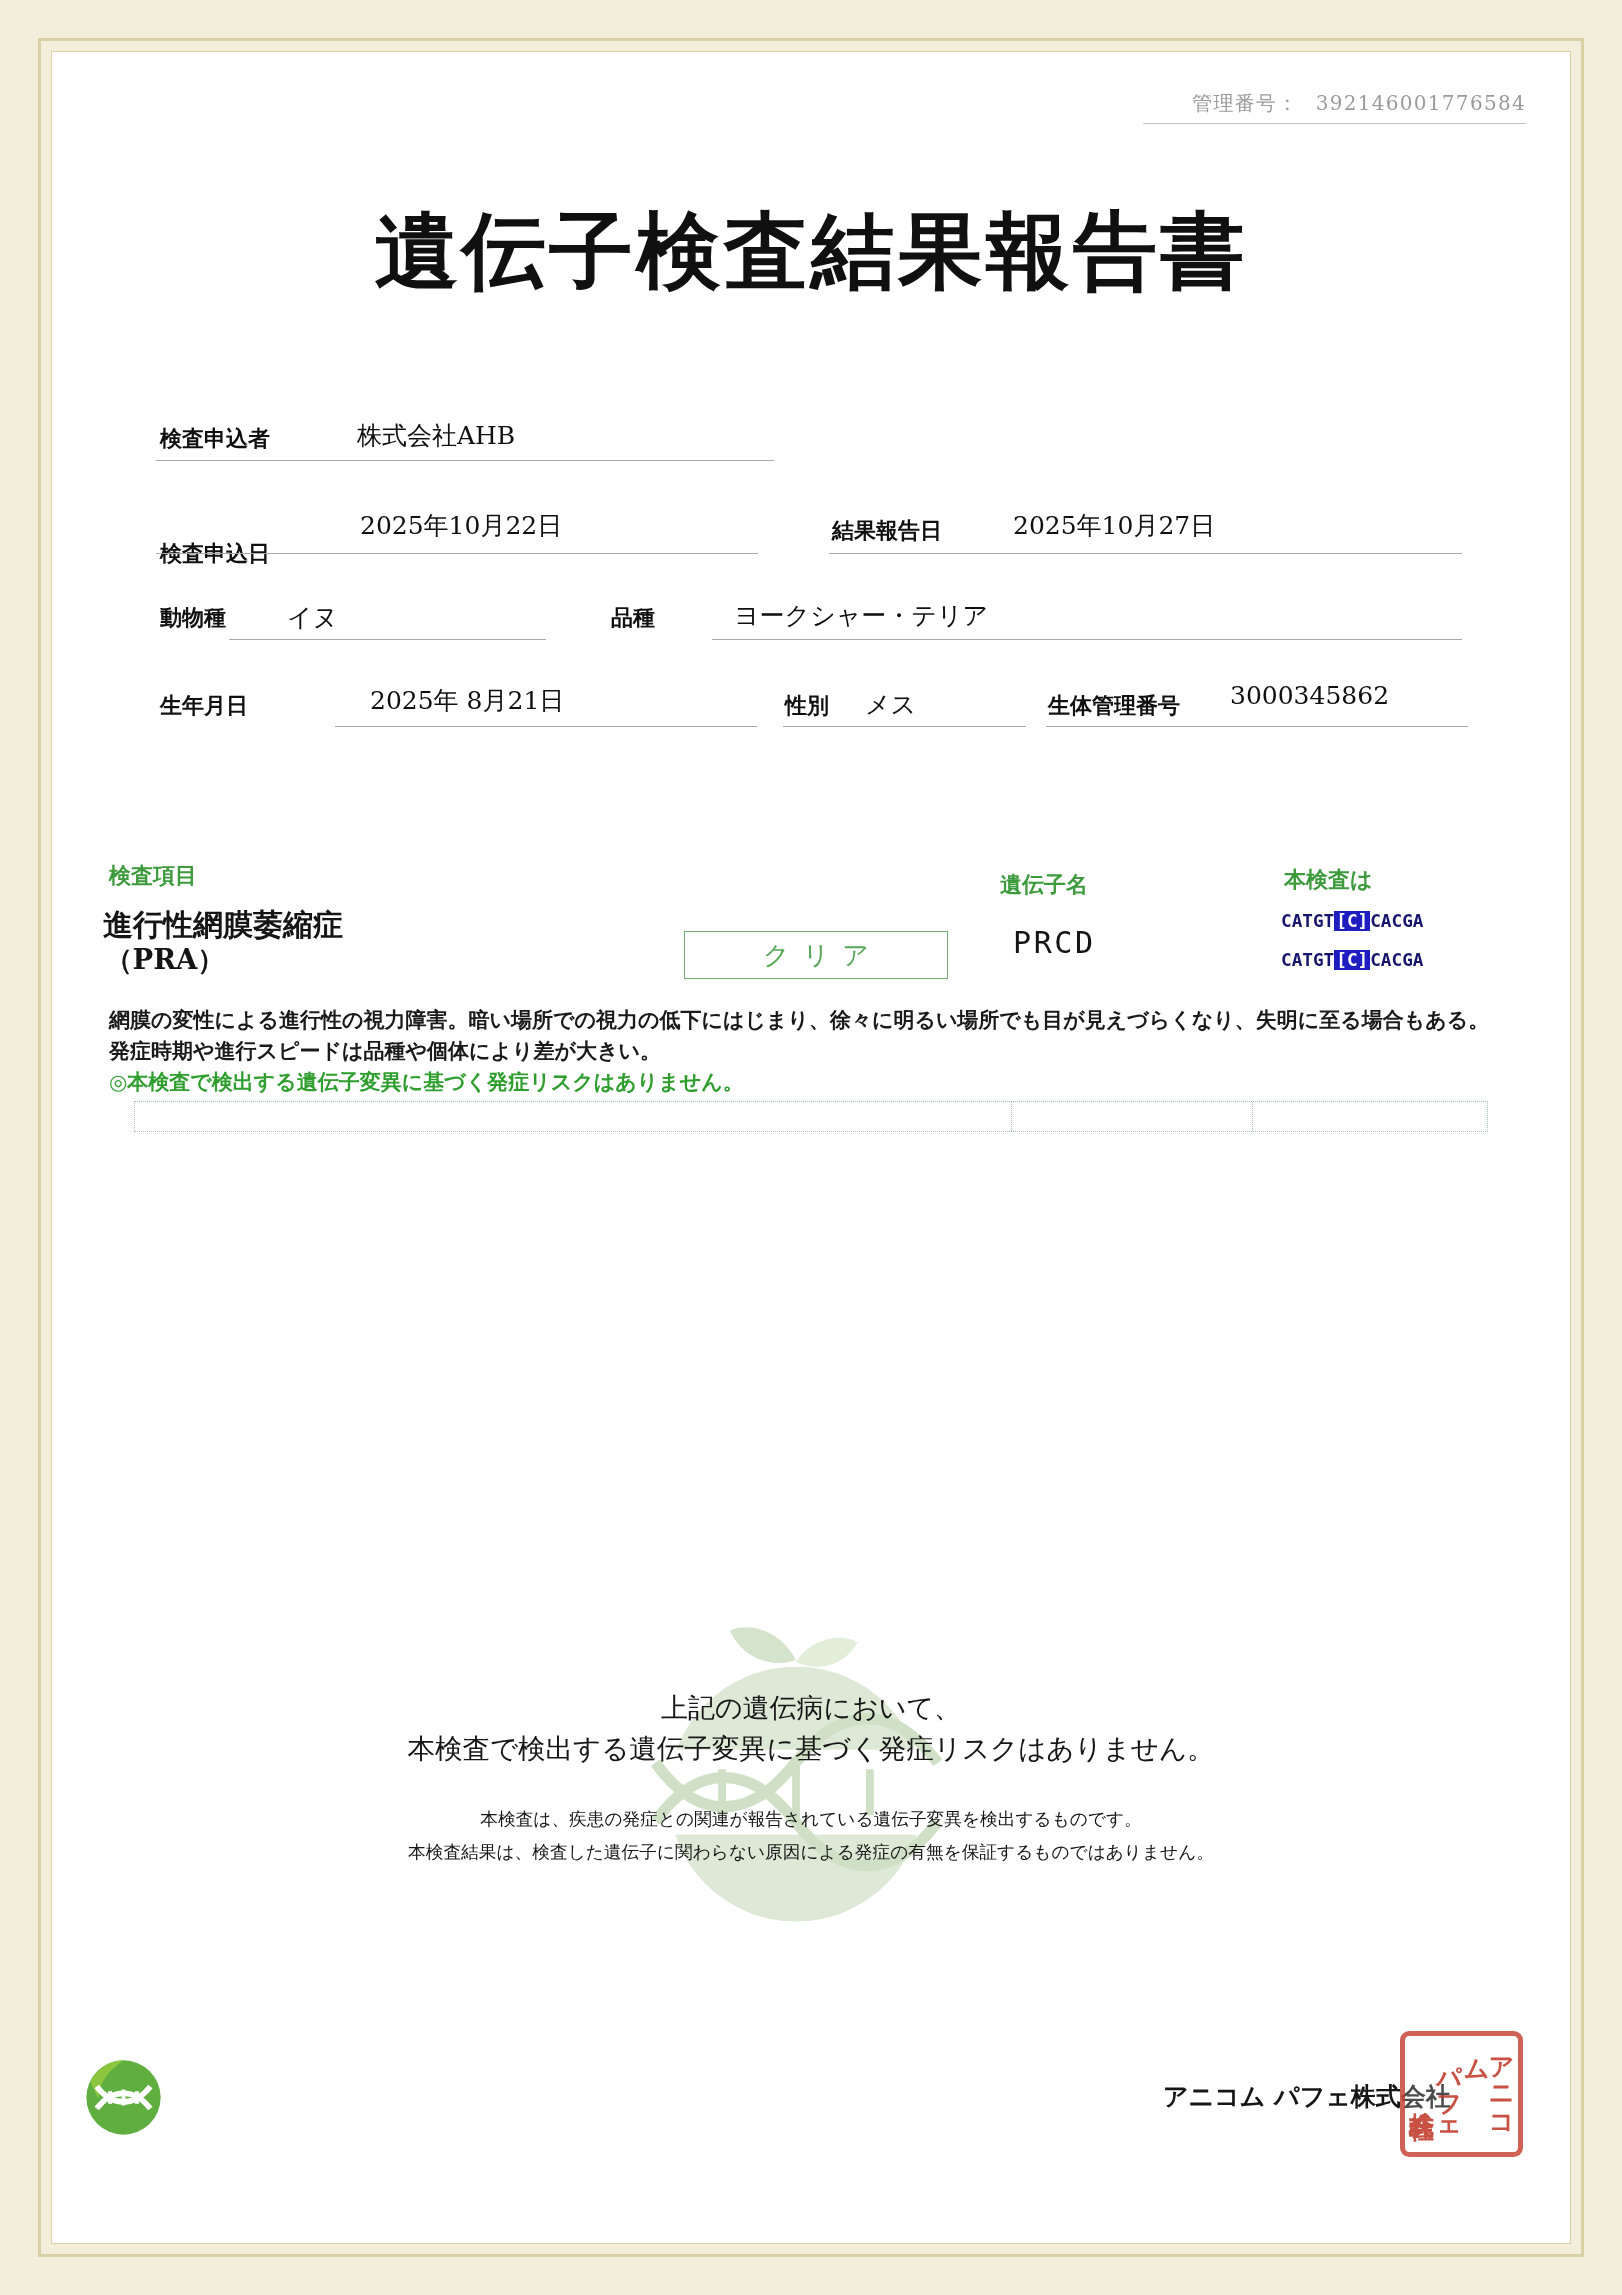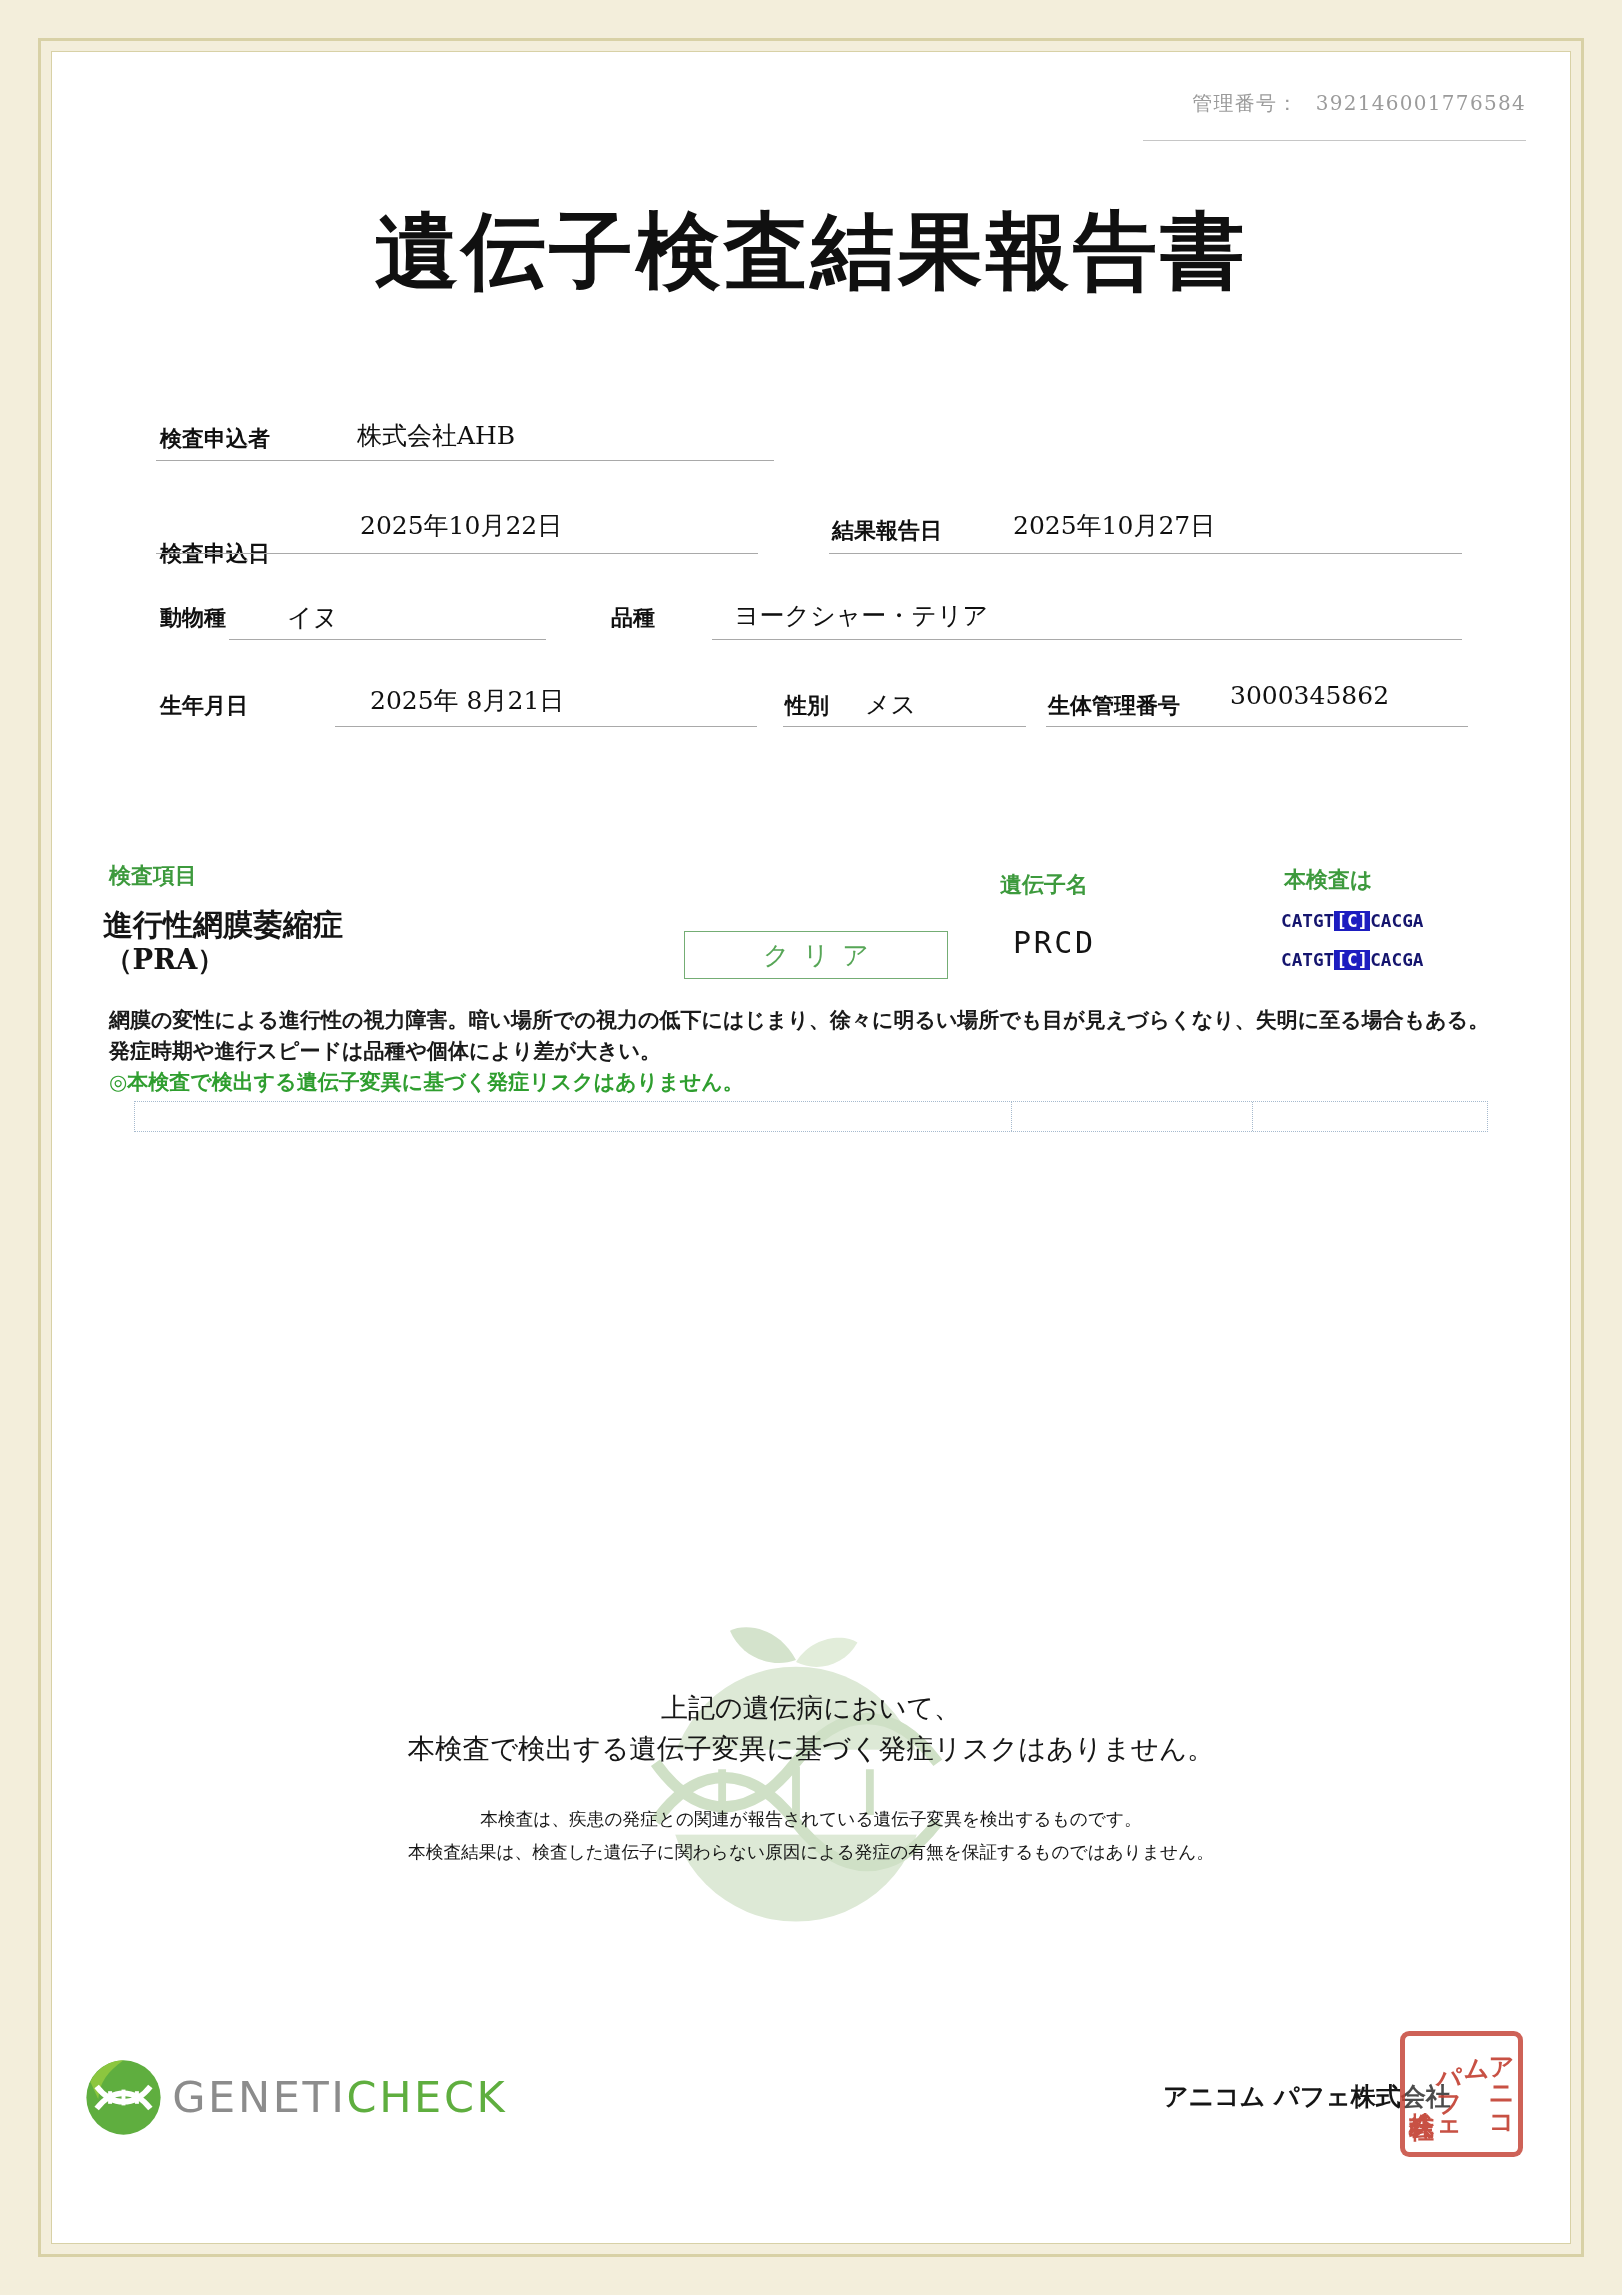--- a/index.html
+++ b/index.html
@@ -19,7 +19,7 @@
   .mgmt{
     position:absolute;top:90px;left:1143px;width:383px;
     text-align:right;font-size:20px;color:#9b9b9b;letter-spacing:1.3px;
-    padding-bottom:23px;border-bottom:1.3px solid #c6c6c6;
+    padding-bottom:6px;border-bottom:1.3px solid #c6c6c6;
   }
   .mgmt .num{margin-left:17px;}
 

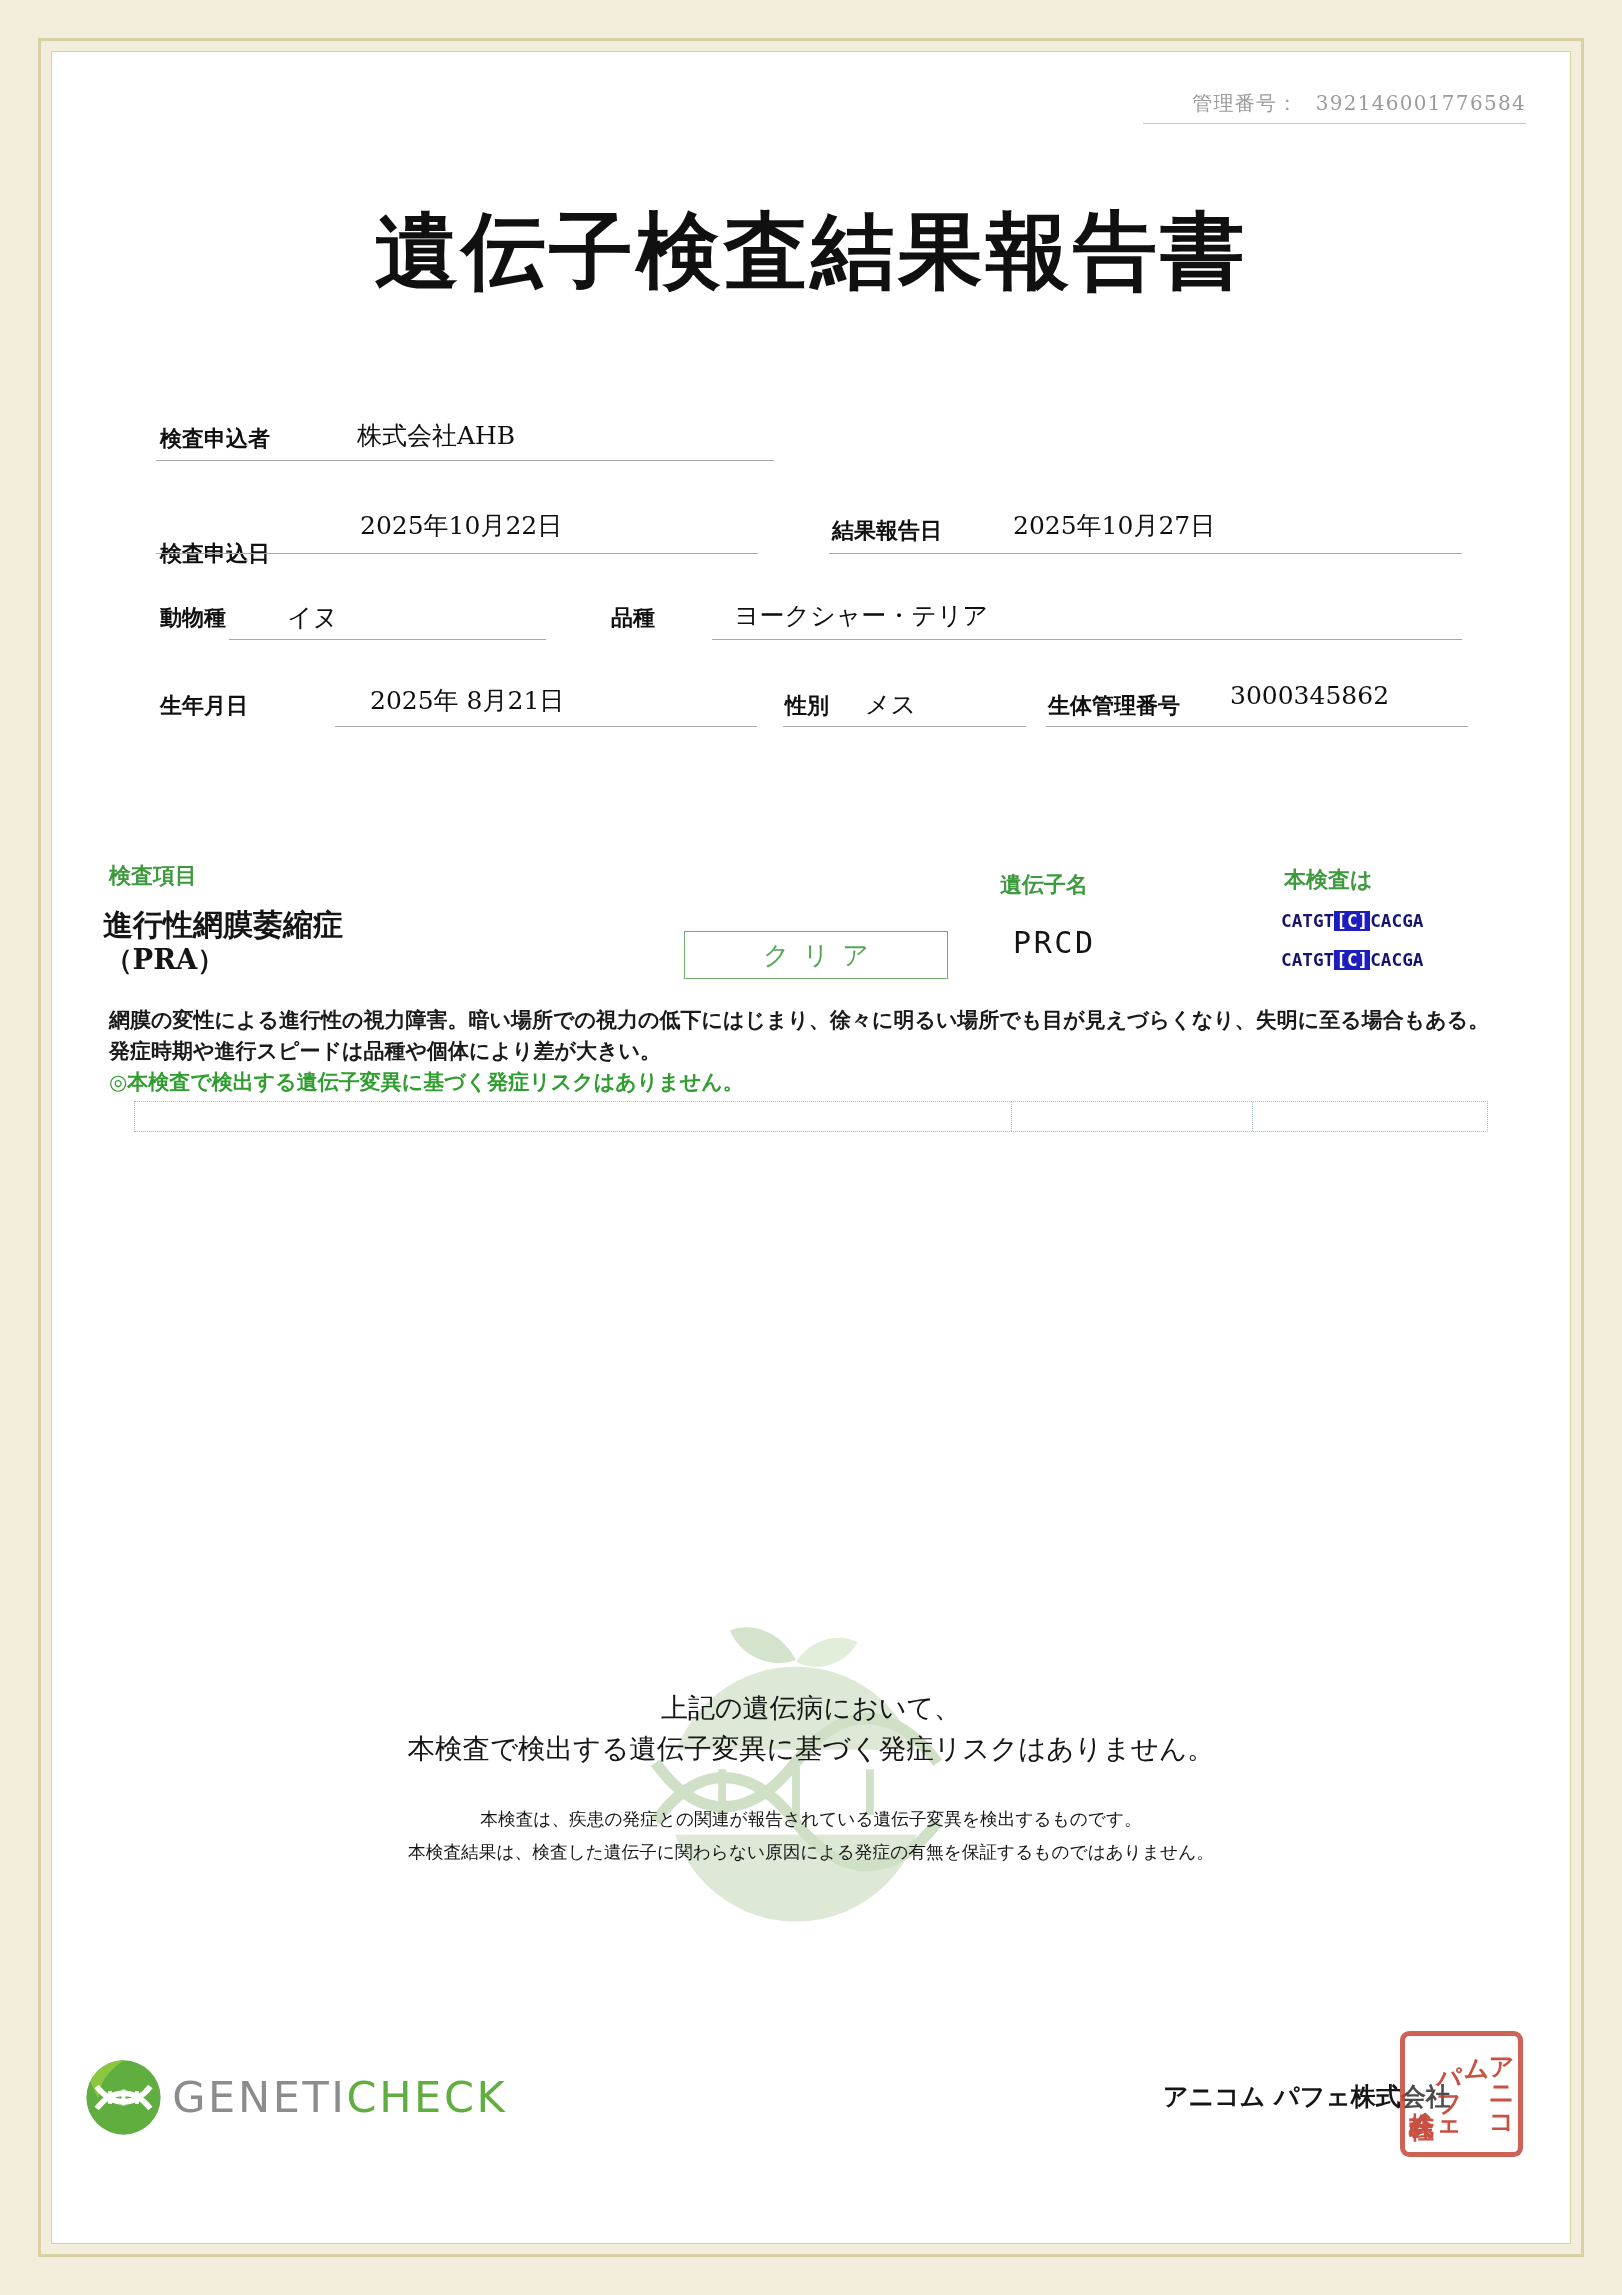--- a/index.html
+++ b/index.html
@@ -203,9 +203,6 @@
         <line x1="50" y1="40" x2="50" y2="60" stroke="#ffffff" stroke-width="5"></line>
         <line x1="67" y1="42" x2="67" y2="58" stroke="#ffffff" stroke-width="5"></line>
       </svg>
-      <div class="logo-text">
-        <span class="logo-gray">GENETI</span><span class="logo-green">CHECK</span>
-      </div>
     </div>
 
     <div class="company">アニコム パフェ株式会社</div>

